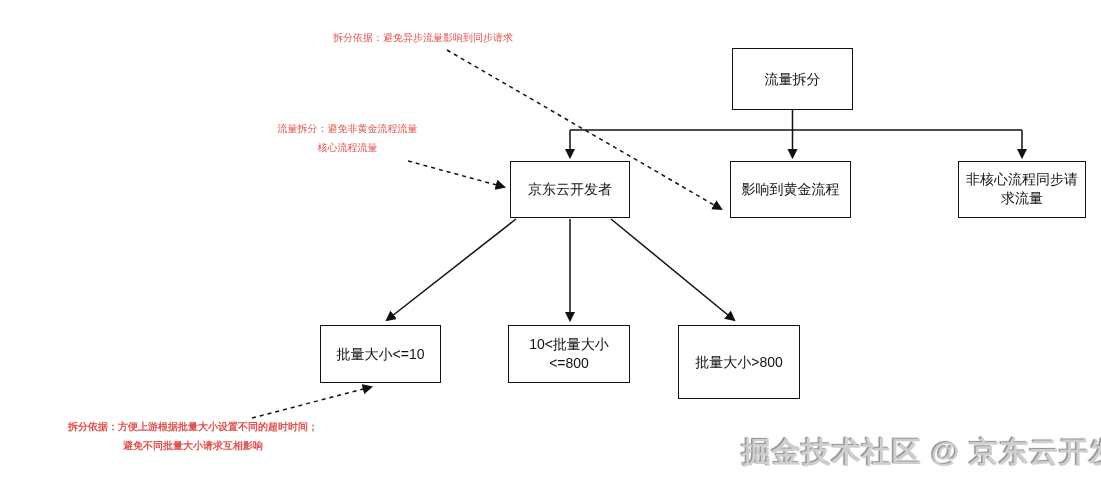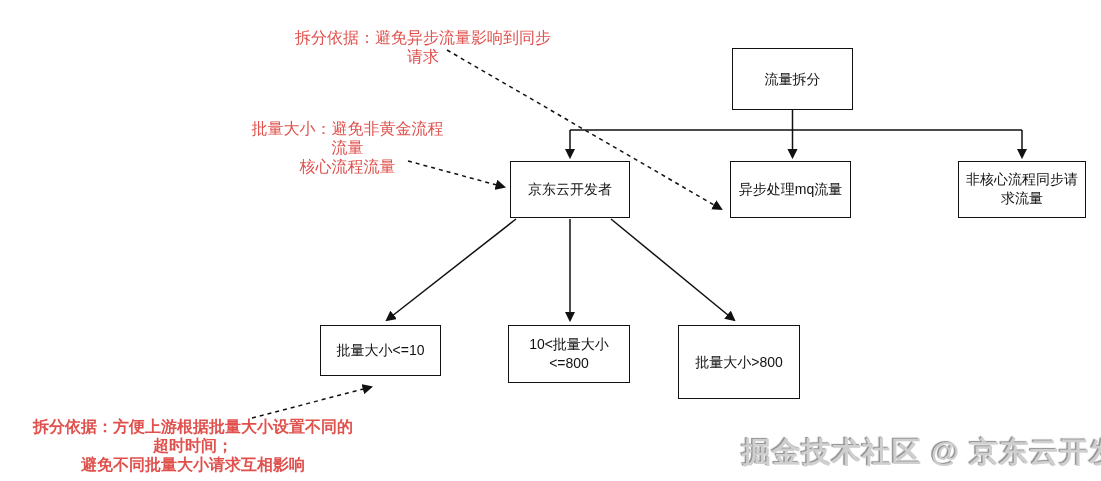--- a/index.html
+++ b/index.html
@@ -21,7 +21,7 @@
   #node-batch-mid{left:508px;top:325px;width:122px;height:58px;}
   #node-batch-large{left:678px;top:325px;width:122px;height:74px;}
   .note{
-    position:absolute;color:#e0514d;font-size:16px;line-height:19px;text-align:center;
+    position:absolute;color:#e0514d;font-size:10px;line-height:19px;text-align:center;
   }
   #note-async{left:295px;top:28px;width:256px;}
   #note-gold{left:250px;top:119px;width:195px;}

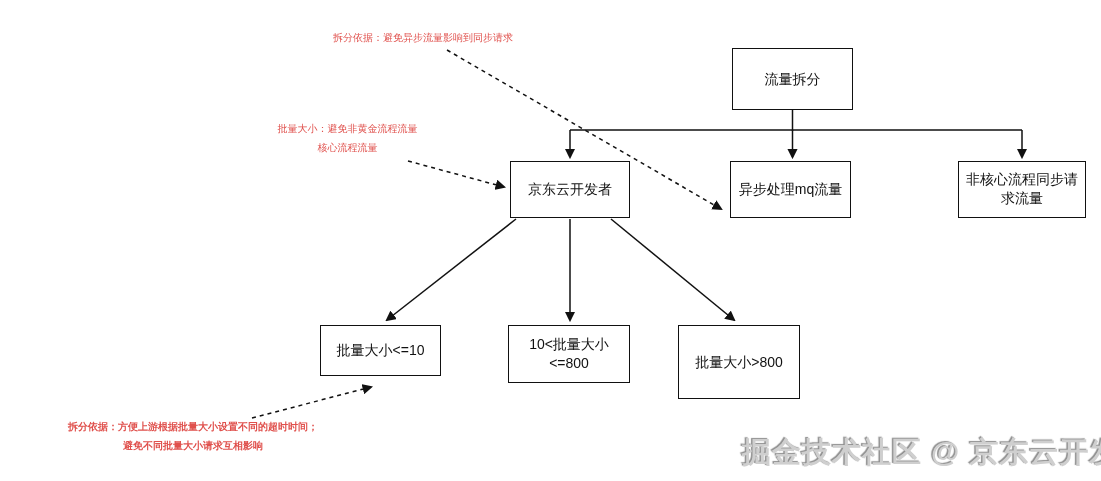--- a/index.html
+++ b/index.html
@@ -89,7 +89,7 @@
     <div>拆分依据：避免异步流量影响到同步请求</div>
   </div>
   <div class="note" id="note-gold">
-    <div>批量大小：避免非黄金流程流量</div>
+    <div>流量拆分：避免非黄金流程流量</div>
     <div>核心流程流量</div>
   </div>
   <div class="note" id="note-batch">

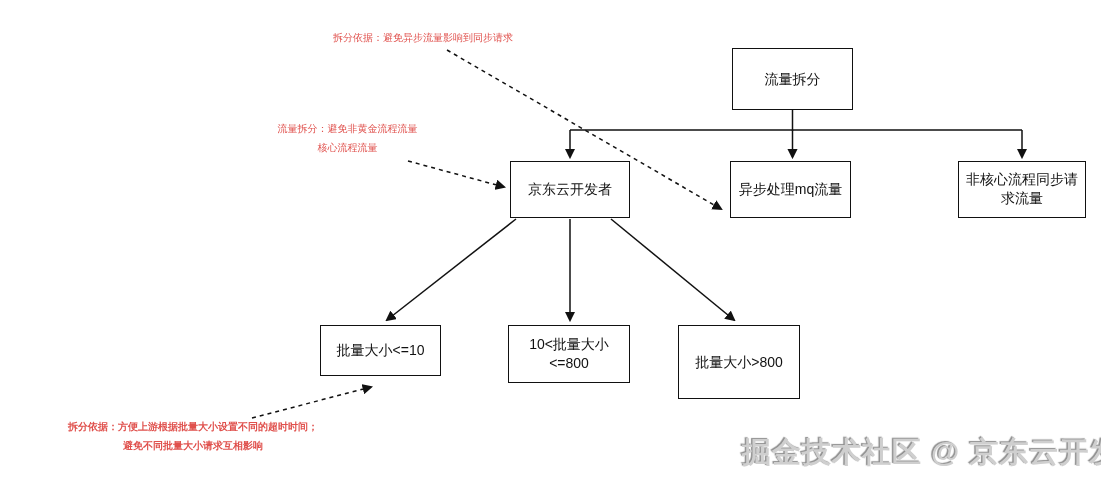--- a/index.html
+++ b/index.html
@@ -70,7 +70,7 @@
     <span>京东云开发者</span>
   </div>
   <div class="node" id="node-async">
-    <span>异步处理mq流量</span>
+    <span>影响到黄金流程</span>
   </div>
   <div class="node" id="node-noncore">
     <span>非核心流程同步请求流量</span>

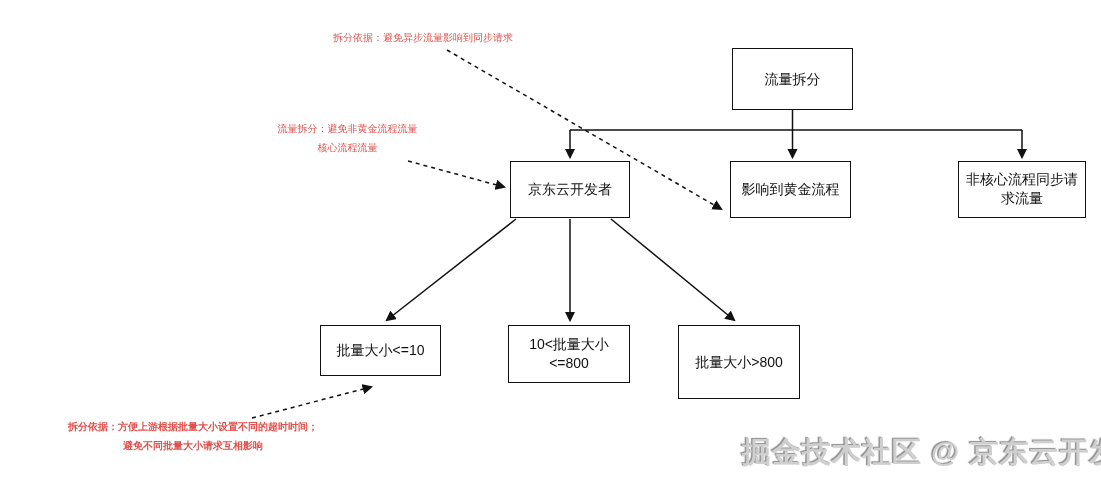--- a/index.html
+++ b/index.html
@@ -17,7 +17,7 @@
   #node-core{left:510px;top:161px;width:120px;height:57px;}
   #node-async{left:730px;top:161px;width:121px;height:57px;}
   #node-noncore{left:958px;top:161px;width:128px;height:57px;font-family:Liberation Serif, serif;}
-  #node-batch-small{left:320px;top:325px;width:121px;height:51px;}
+  #node-batch-small{left:320px;top:325px;width:121px;height:58px;}
   #node-batch-mid{left:508px;top:325px;width:122px;height:58px;}
   #node-batch-large{left:678px;top:325px;width:122px;height:74px;}
   .note{

